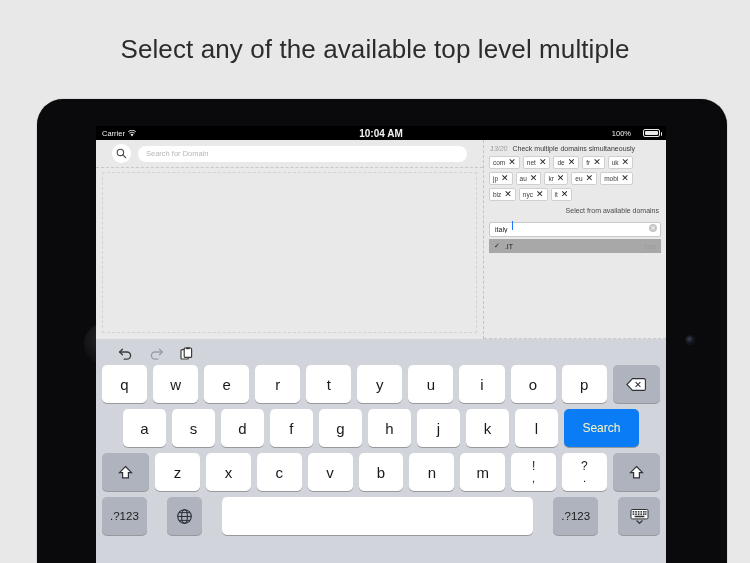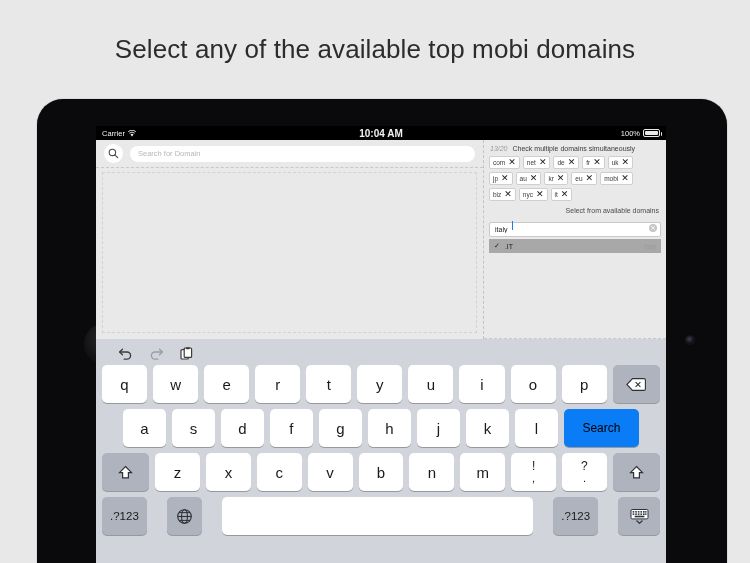--- a/index.html
+++ b/index.html
@@ -310,7 +310,7 @@
 </head>
 <body>
 
-<div id="caption">Select any of the available top mobi domains</div>
+<div id="caption">Select any of the available top level multiple</div>
 
 <div id="device">
 

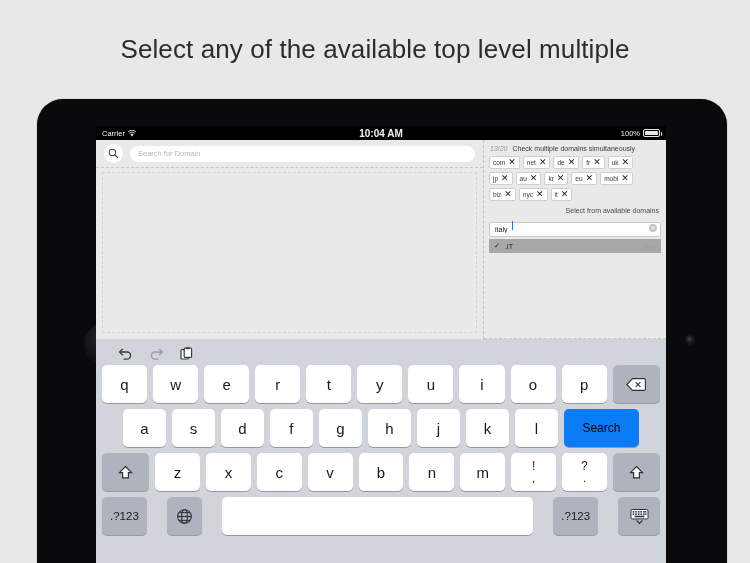--- a/index.html
+++ b/index.html
@@ -98,7 +98,7 @@
   }
   #status-right {
     margin-left: auto;
-    display: flex; align-items: center; gap: 3px;
+    display: flex; align-items: center; gap: 12px;
     position: relative; z-index: 2;
   }
   .batt {

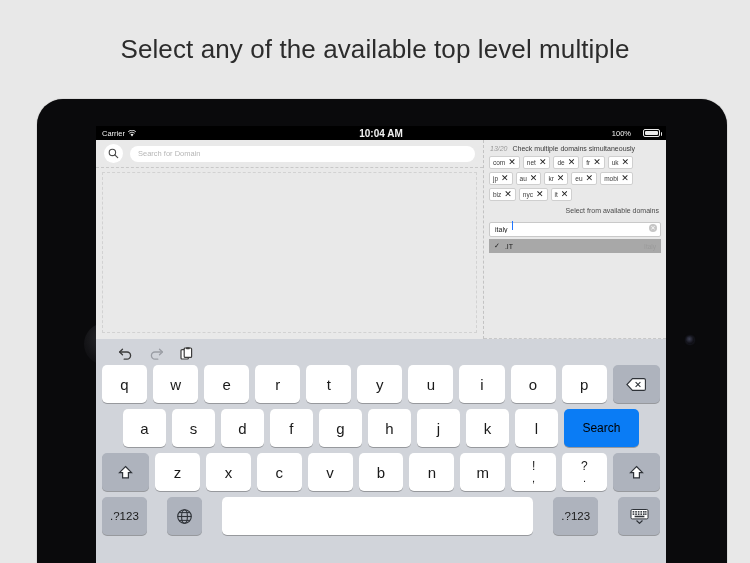--- a/index.html
+++ b/index.html
@@ -133,7 +133,7 @@
     display: flex;
     align-items: center;
     gap: 7px;
-    padding: 0 8px;
+    padding: 0 16px;
     border-bottom: 1px dashed #c8c8c8;
   }
   #search-circle {

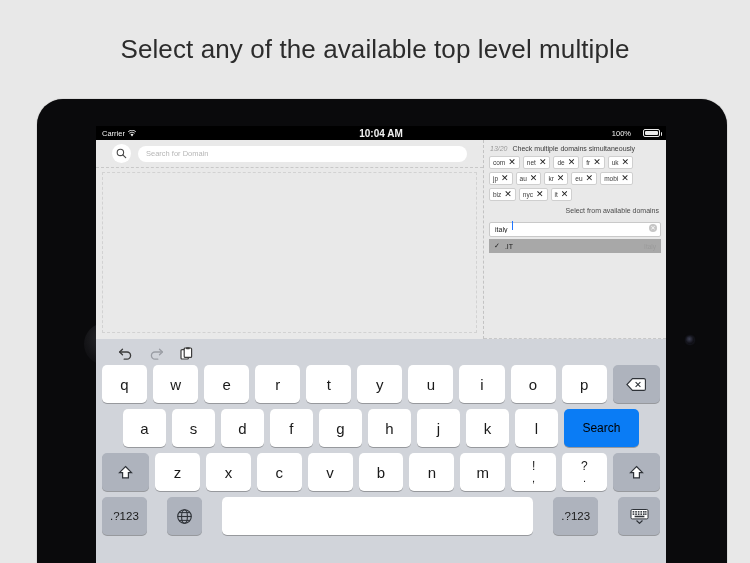--- a/index.html
+++ b/index.html
@@ -289,7 +289,7 @@
     user-select: none;
   }
   .key.dark { background: #aeb3bd; }
-  .key.blue { background: #0a7cf5; color: #000000; font-size: 12px; }
+  .key.blue { background: #0a7cf5; color: #fef9c3; font-size: 12px; }
   .key.wide-return { flex: 1.75; }
   .key.shift-l, .key.shift-r { flex: 1.05; }
   .key.backspace { flex: 1.05; }

